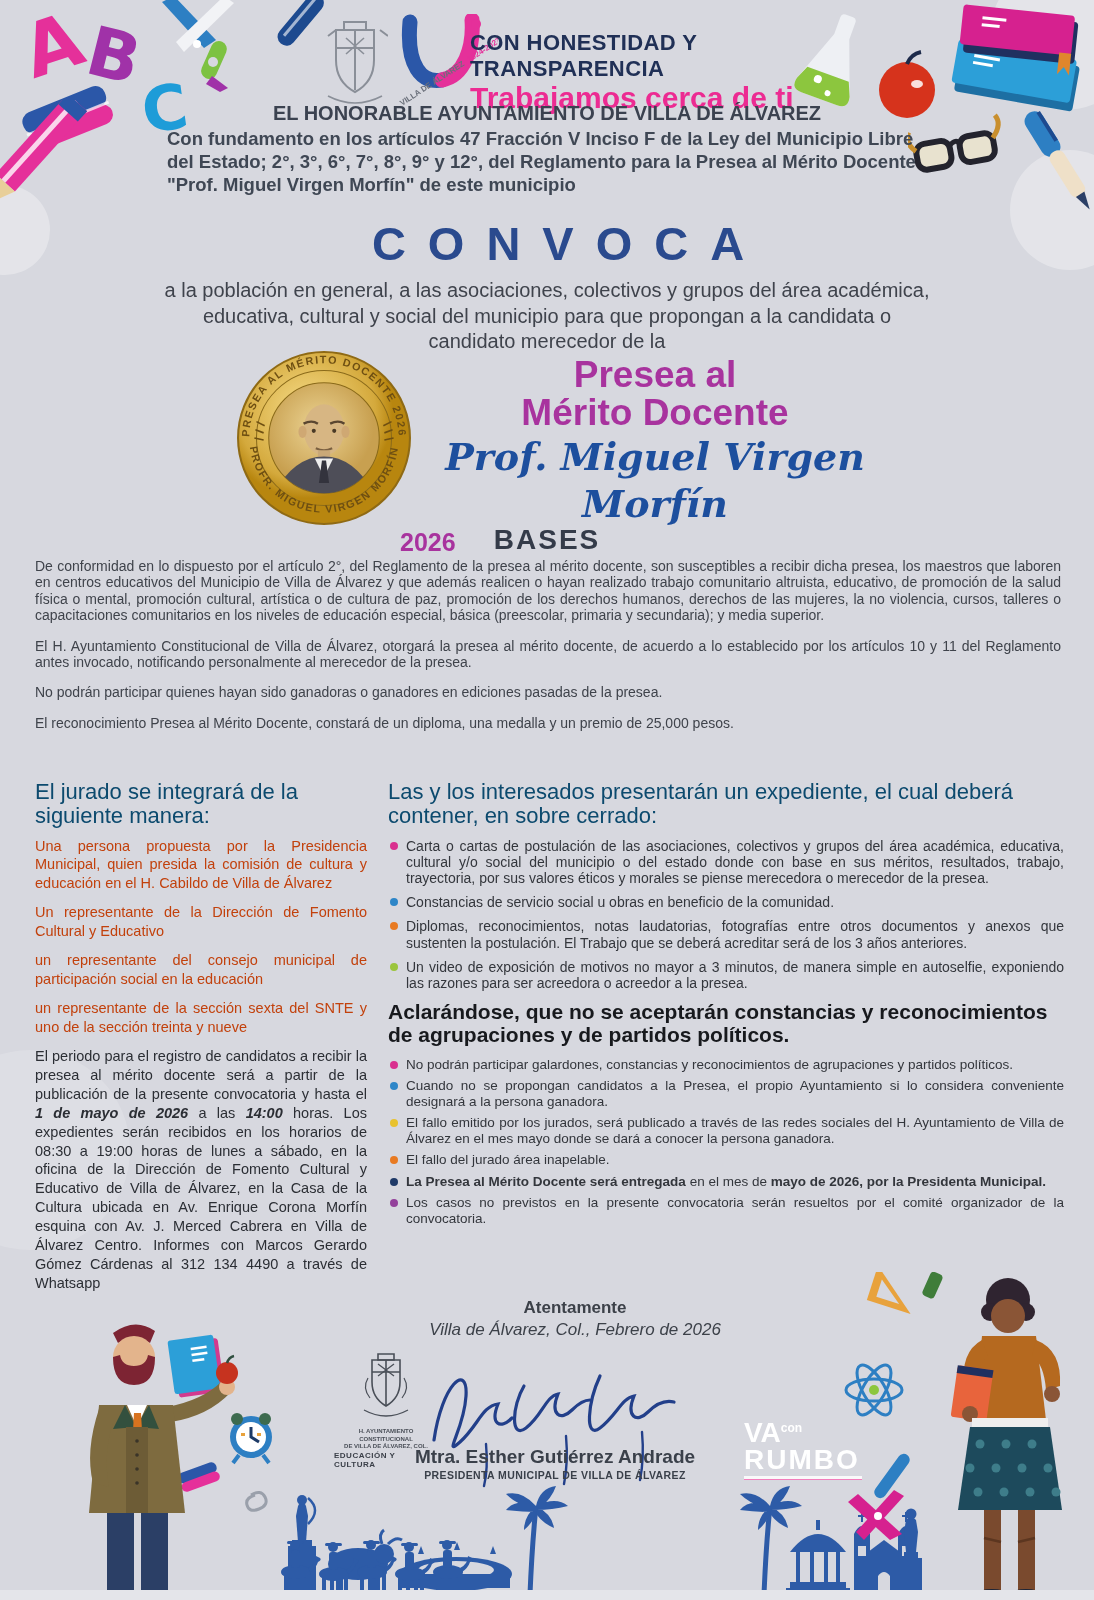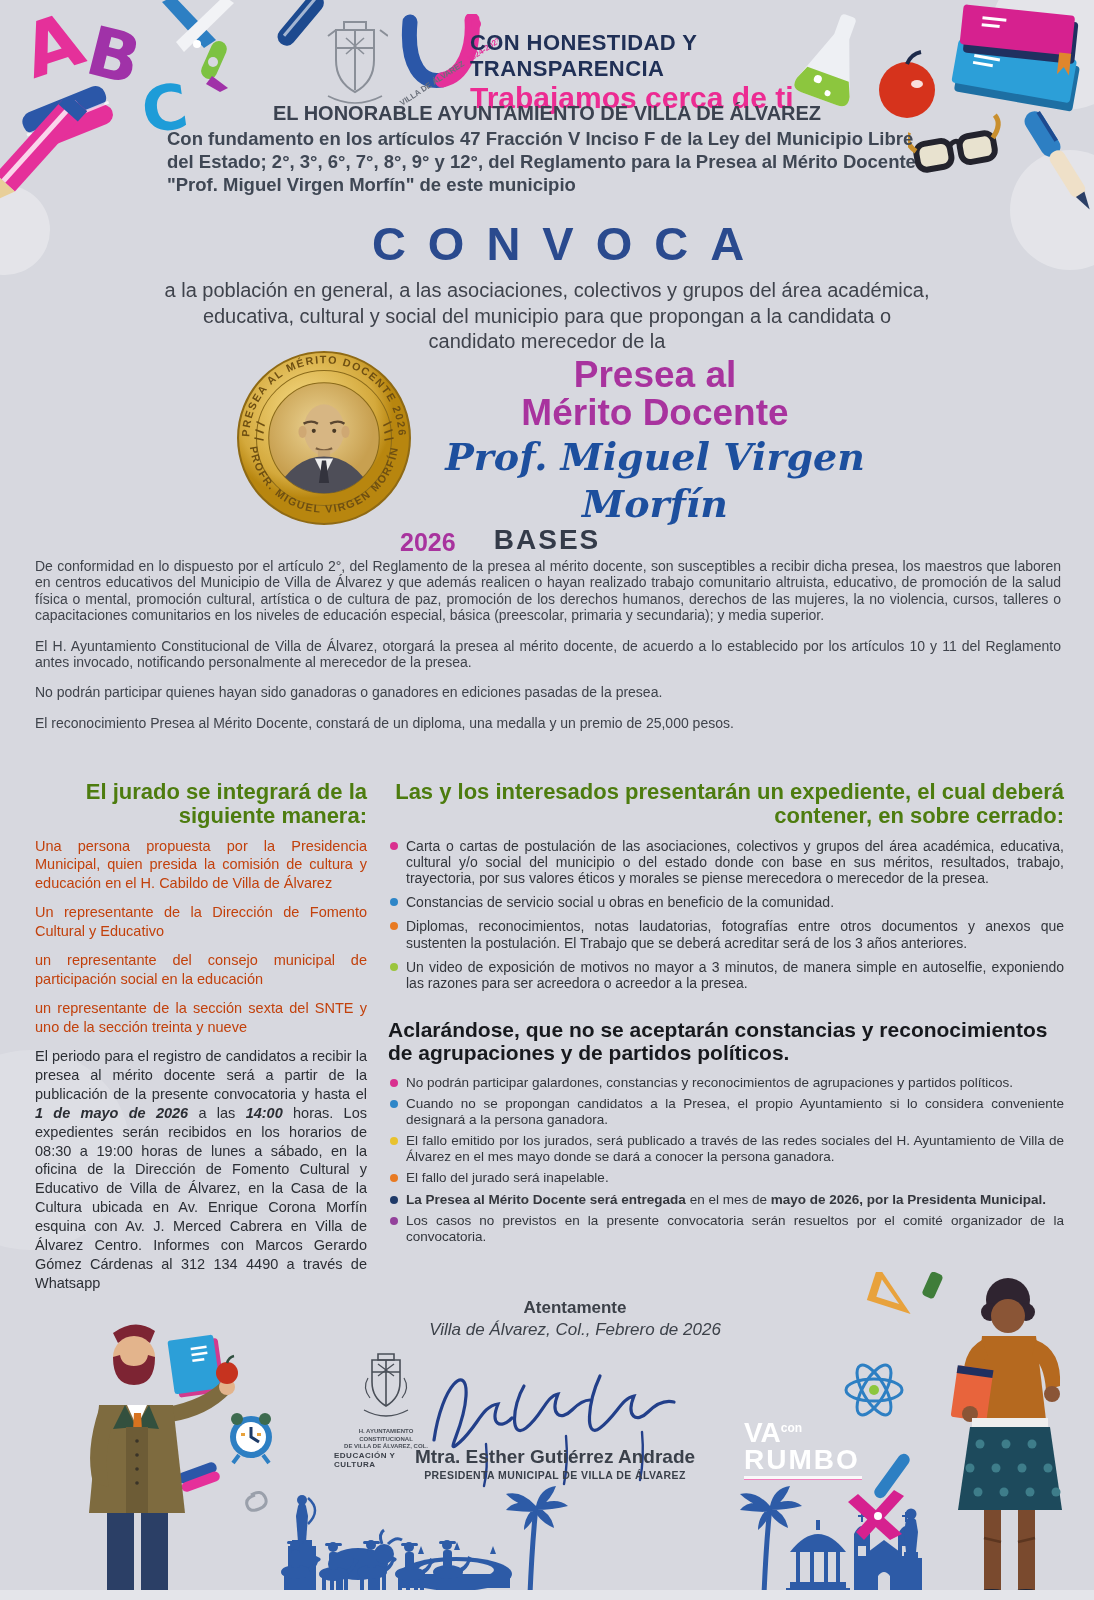--- a/index.html
+++ b/index.html
@@ -21,7 +21,7 @@
   .bases-t{font-size:28px;font-weight:800;color:#343b49;text-align:center;letter-spacing:2px;}
   .bases-p{font-size:14px;line-height:1.17;color:#3f434b;text-align:justify;margin:0 0 14px 0;}
   
-  .col-h{font-size:22px;font-weight:700;color:#4d7c0f;line-height:1.08;text-align:right;}
+  .col-h{font-size:22px;font-weight:400;color:#0c4a6e;line-height:1.08;}
   .jury-item{font-size:14.5px;line-height:1.28;color:#c2410c;text-align:justify;margin:0 0 11px 0;}
   .period{font-size:14.5px;line-height:1.3;color:#2b2e34;text-align:justify;margin-top:6px;}
   .period b{font-style:italic;}

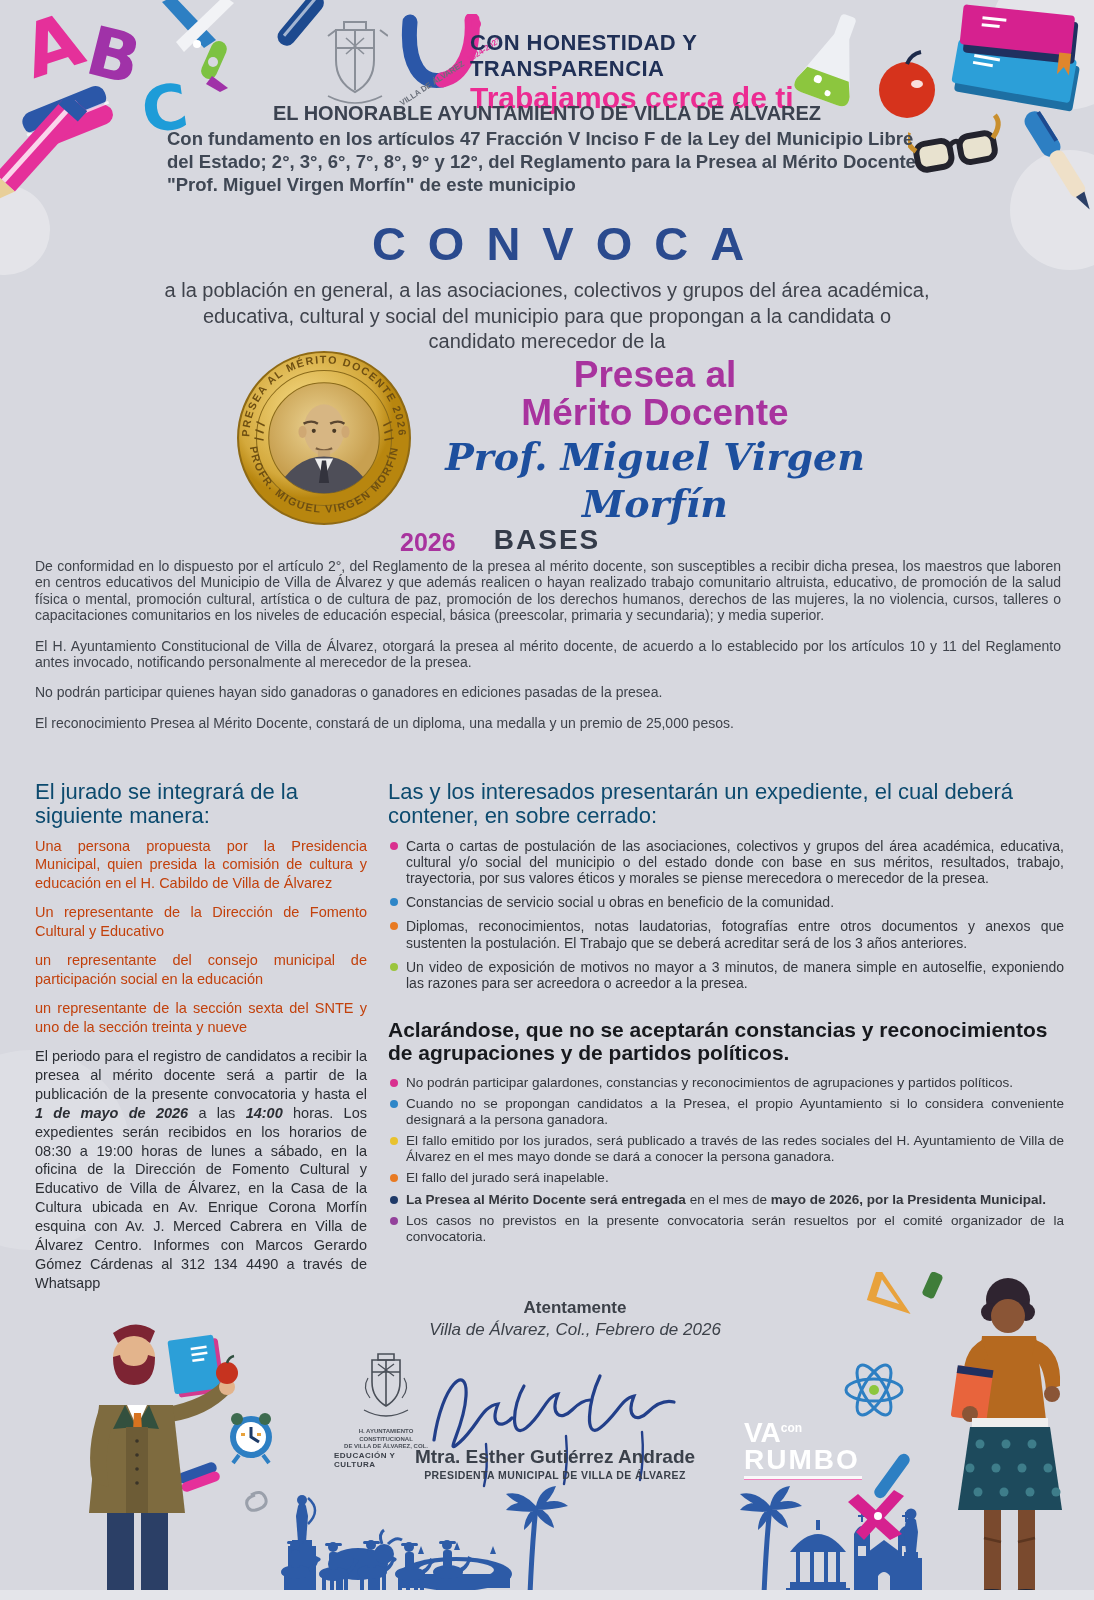--- a/index.html
+++ b/index.html
@@ -29,7 +29,7 @@
   ul.blist li{position:relative;padding-left:18px;margin-bottom:8px;font-size:14px;line-height:1.16;color:#33363c;text-align:justify;}
   ul.blist2 li{font-size:13.5px;margin-bottom:6px;line-height:1.15;}
   .dot{position:absolute;left:2px;top:4px;width:8px;height:8px;border-radius:50%;}
-  .aclar-h{font-size:21px;font-weight:800;color:#17191d;line-height:1.08;margin-top:28px;}
+  .aclar-h{font-size:21px;font-weight:800;color:#17191d;line-height:1.08;margin-top:10px;}
   
   .atent{font-size:17px;font-weight:700;color:#3c4149;text-align:center;}
   .place{font-size:17px;font-style:italic;color:#3c4149;text-align:center;}

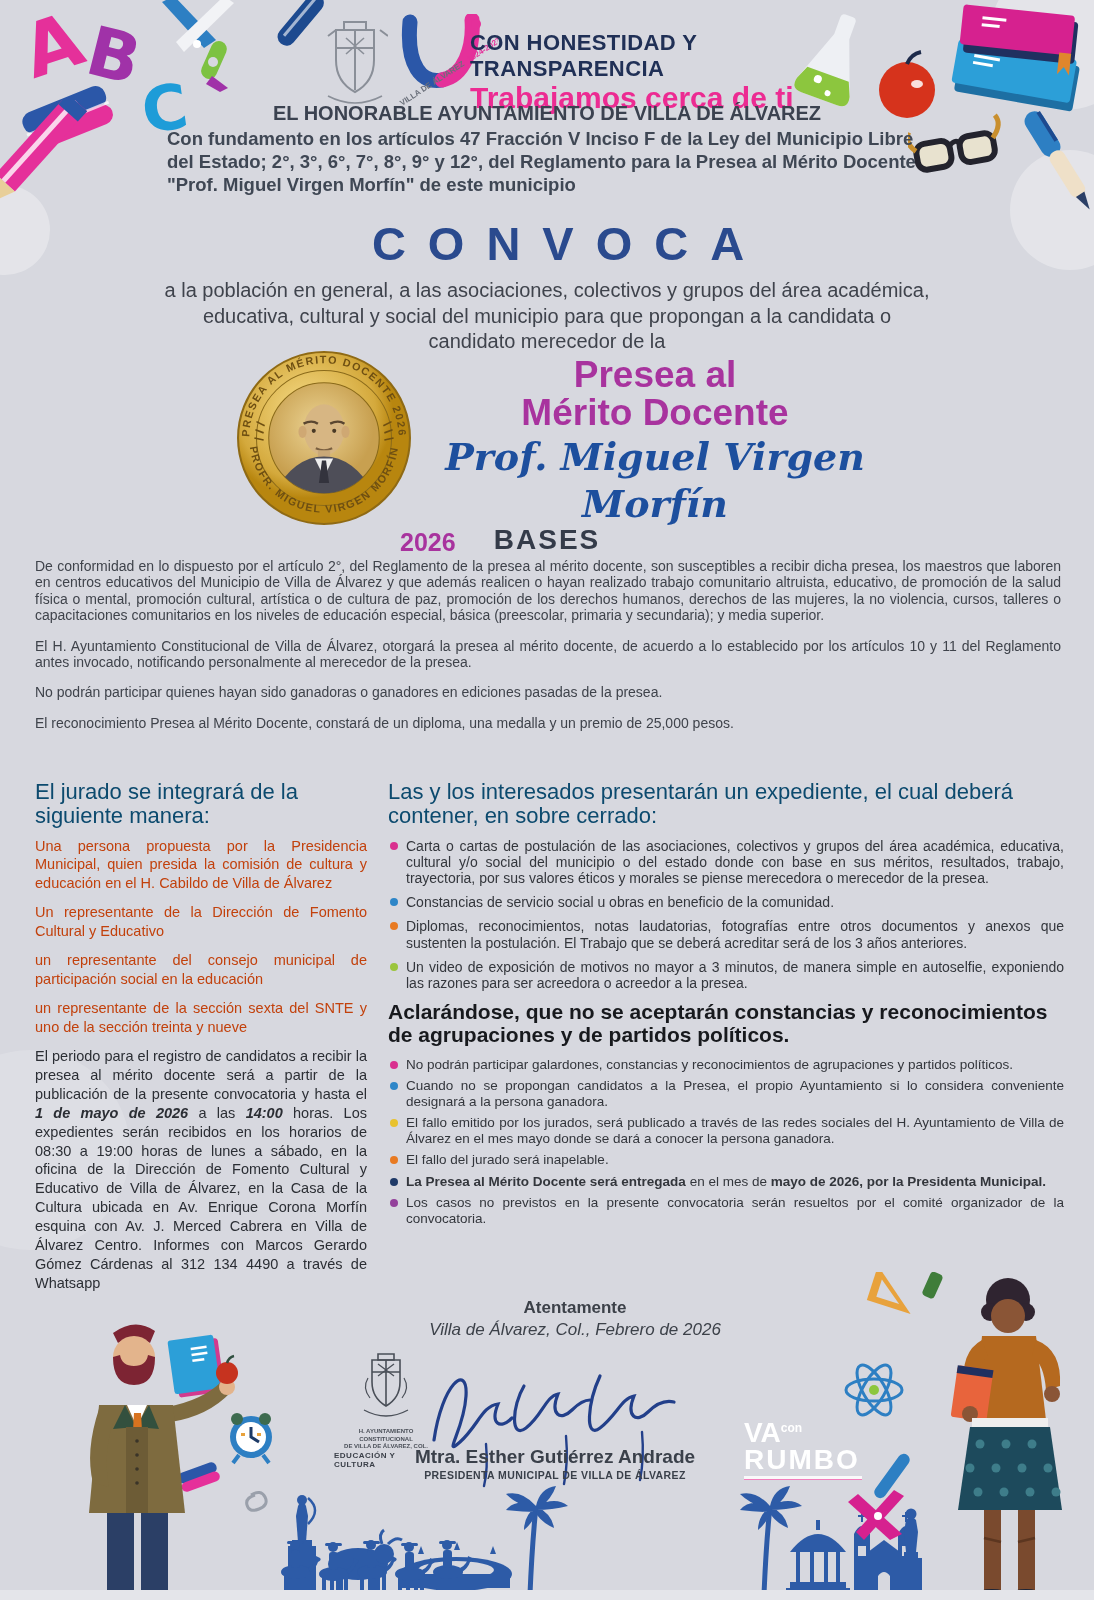--- a/index.html
+++ b/index.html
@@ -256,7 +256,7 @@
       <li><span class="dot" style="background: rgb(217, 48, 143);"></span><span>No podrán participar galardones, constancias y reconocimientos de agrupaciones y partidos políticos.</span></li>
       <li><span class="dot" style="background: rgb(46, 134, 200);"></span><span>Cuando no se propongan candidatos a la Presea, el propio Ayuntamiento si lo considera conveniente designará a la persona ganadora.</span></li>
       <li><span class="dot" style="background: rgb(232, 194, 46);"></span><span>El fallo emitido por los jurados, será publicado a través de las redes sociales del H. Ayuntamiento de Villa de Álvarez en el mes mayo donde se dará a conocer la persona ganadora.</span></li>
-      <li><span class="dot" style="background: rgb(232, 122, 34);"></span><span>El fallo del jurado será inapelable.</span></li>
+      <li><span class="dot" style="background: rgb(232, 122, 34);"></span><span>El fallo del jurado área inapelable.</span></li>
       <li><span class="dot" style="background: rgb(31, 58, 104);"></span><span><b>La Presea al Mérito Docente será entregada</b><span> en el mes de </span><b>mayo de 2026, por la Presidenta Municipal.</b></span></li>
       <li><span class="dot" style="background: rgb(147, 65, 155);"></span><span>Los casos no previstos en la presente convocatoria serán resueltos por el comité organizador de la convocatoria.</span></li>
     </ul>

